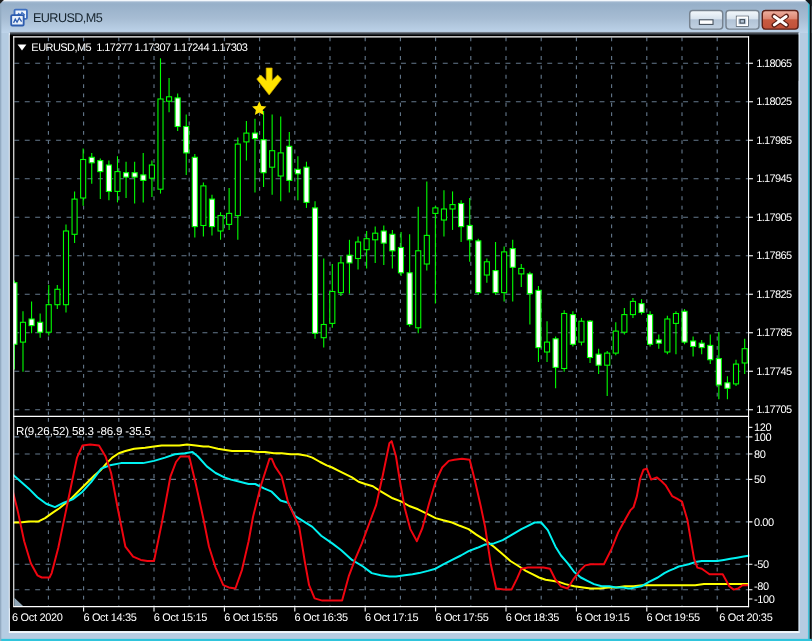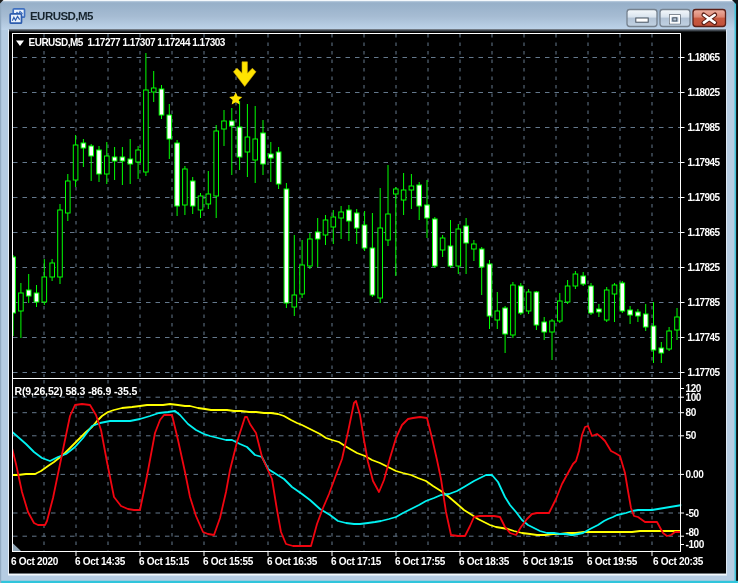--- a/index.html
+++ b/index.html
@@ -2,7 +2,7 @@
 <html><head><meta charset="utf-8"><title>EURUSD,M5</title>
 <style>
 html,body{margin:0;padding:0;background:#000;}
-#w{position:relative;width:738px;height:583px;overflow:hidden;font-weight:bold;}
+#w{position:relative;width:738px;height:583px;overflow:hidden;}
 svg{display:block;}
 </style></head>
 <body>

